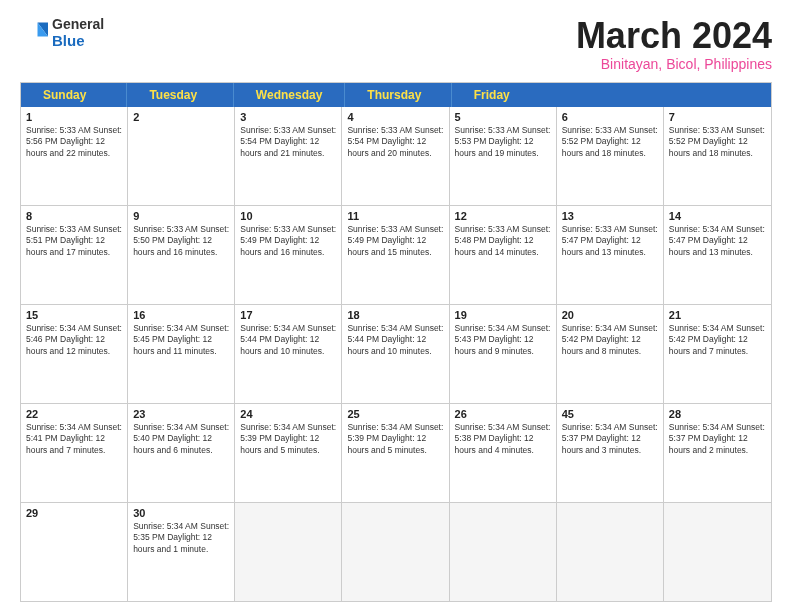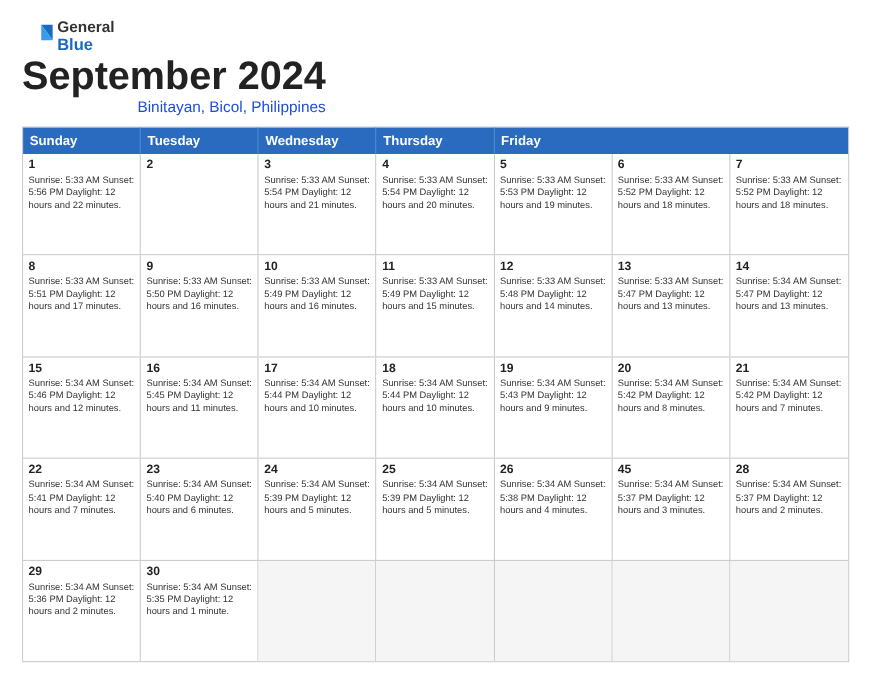--- a/index.html
+++ b/index.html
@@ -22,7 +22,6 @@
       justify-content: space-between;
       align-items: flex-start;
       margin-bottom: 10px;
-      flex-direction: column;
     }
     .logo {
       display: flex;

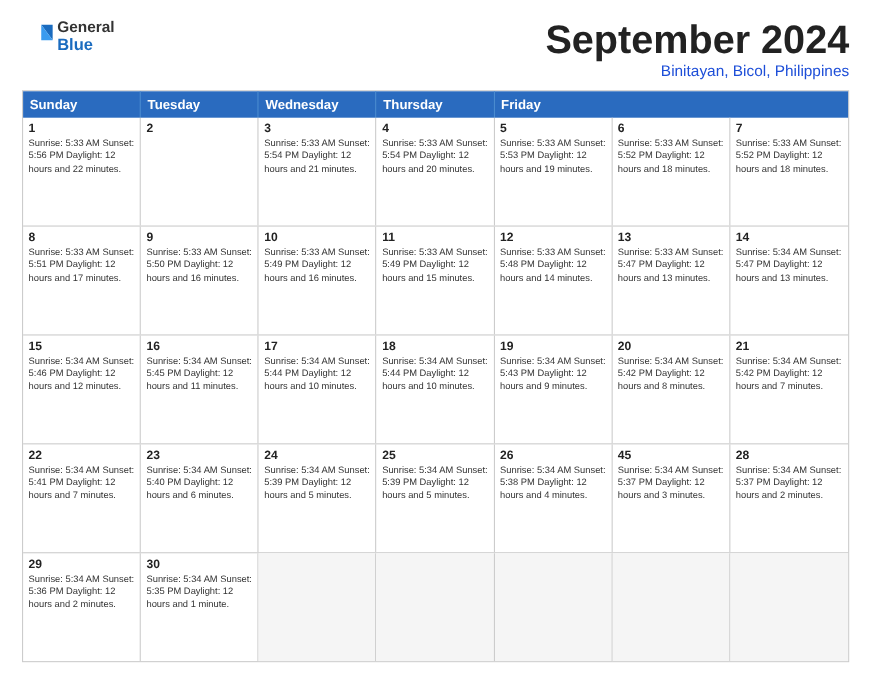--- a/index.html
+++ b/index.html
@@ -119,7 +119,7 @@
       </div>
     </div>
     <div class="title-section">
-      <div class="month-title">September 2024</div>
+      <div class="month-title">March 2024</div>
       <div class="subtitle">Binitayan, Bicol, Philippines</div>
     </div>
   </div>

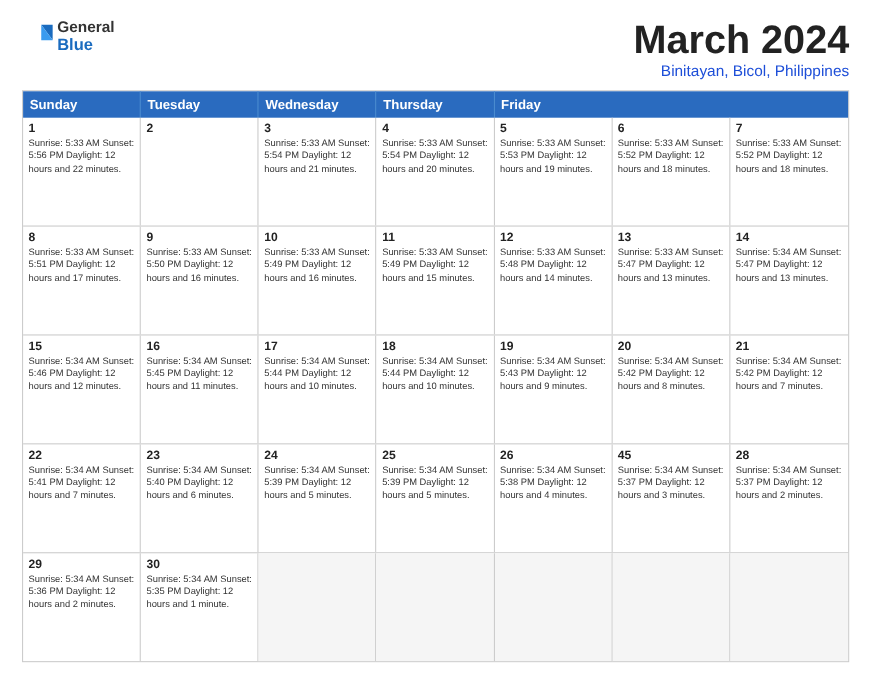--- a/index.html
+++ b/index.html
@@ -43,7 +43,7 @@
     }
     .subtitle {
       font-size: 14px;
-      color: #1d4ed8;
+      color: #ec4899;
     }
     .calendar {
       flex: 1;

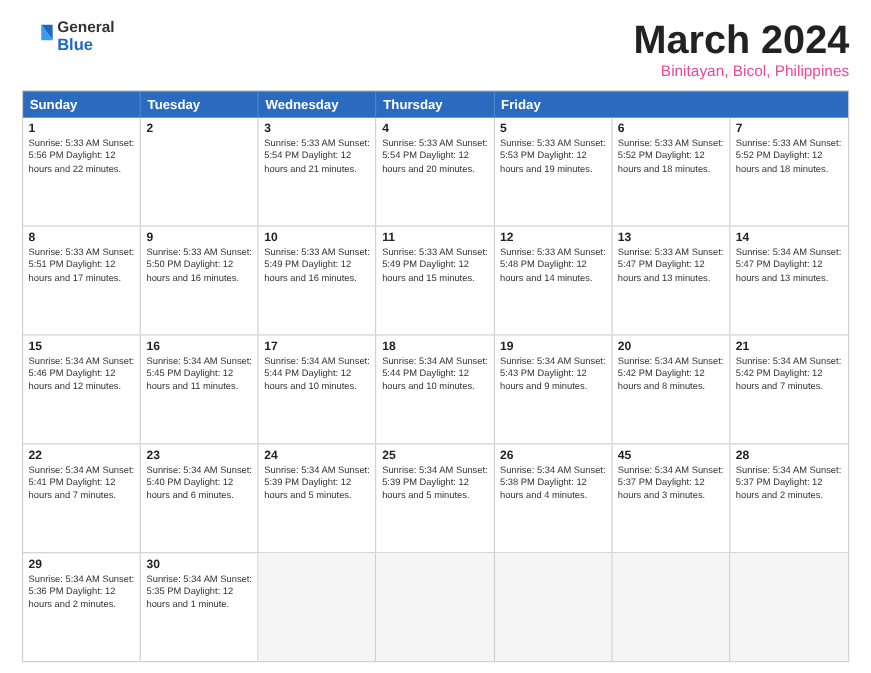--- a/index.html
+++ b/index.html
@@ -57,10 +57,10 @@
       background: #2a6bbf;
     }
     .cal-header-cell {
-      color: #ffffff;
+      color: #fde047;
       font-size: 12px;
       font-weight: bold;
-      padding: 5px 6px;
+      padding: 5px 22px;
       text-align: left;
       border-right: 1px solid #4a8bcf;
     }

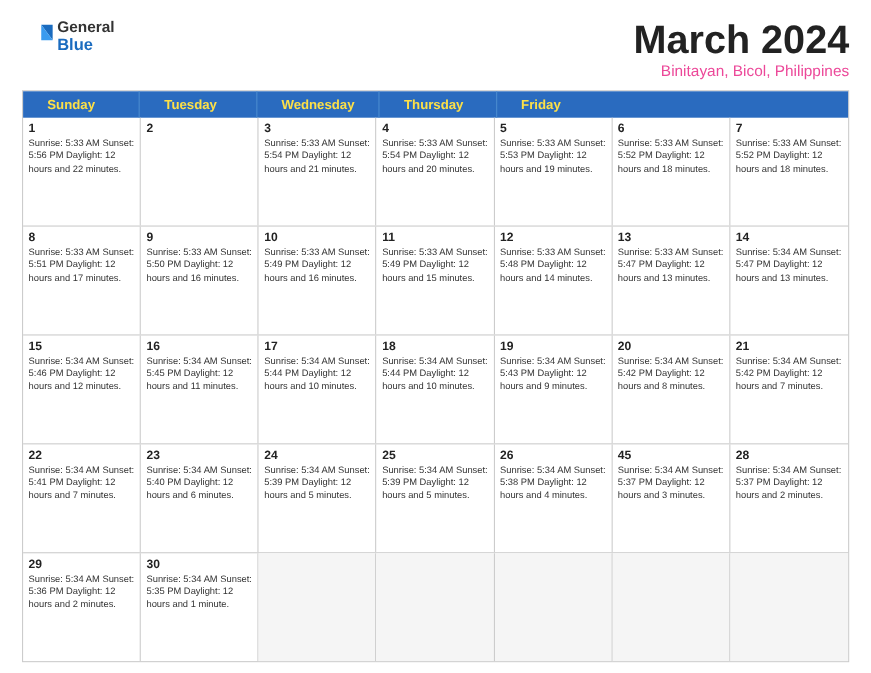--- a/index.html
+++ b/index.html
@@ -336,10 +336,6 @@
         <div class="cal-row">
           <div class="cal-cell">
             <span class="day-num">29</span>
-            <div class="cell-content">Sunrise: 5:34 AM
-Sunset: 5:36 PM
-Daylight: 12 hours
-and 2 minutes.</div>
           </div>
           <div class="cal-cell">
             <span class="day-num">30</span>

